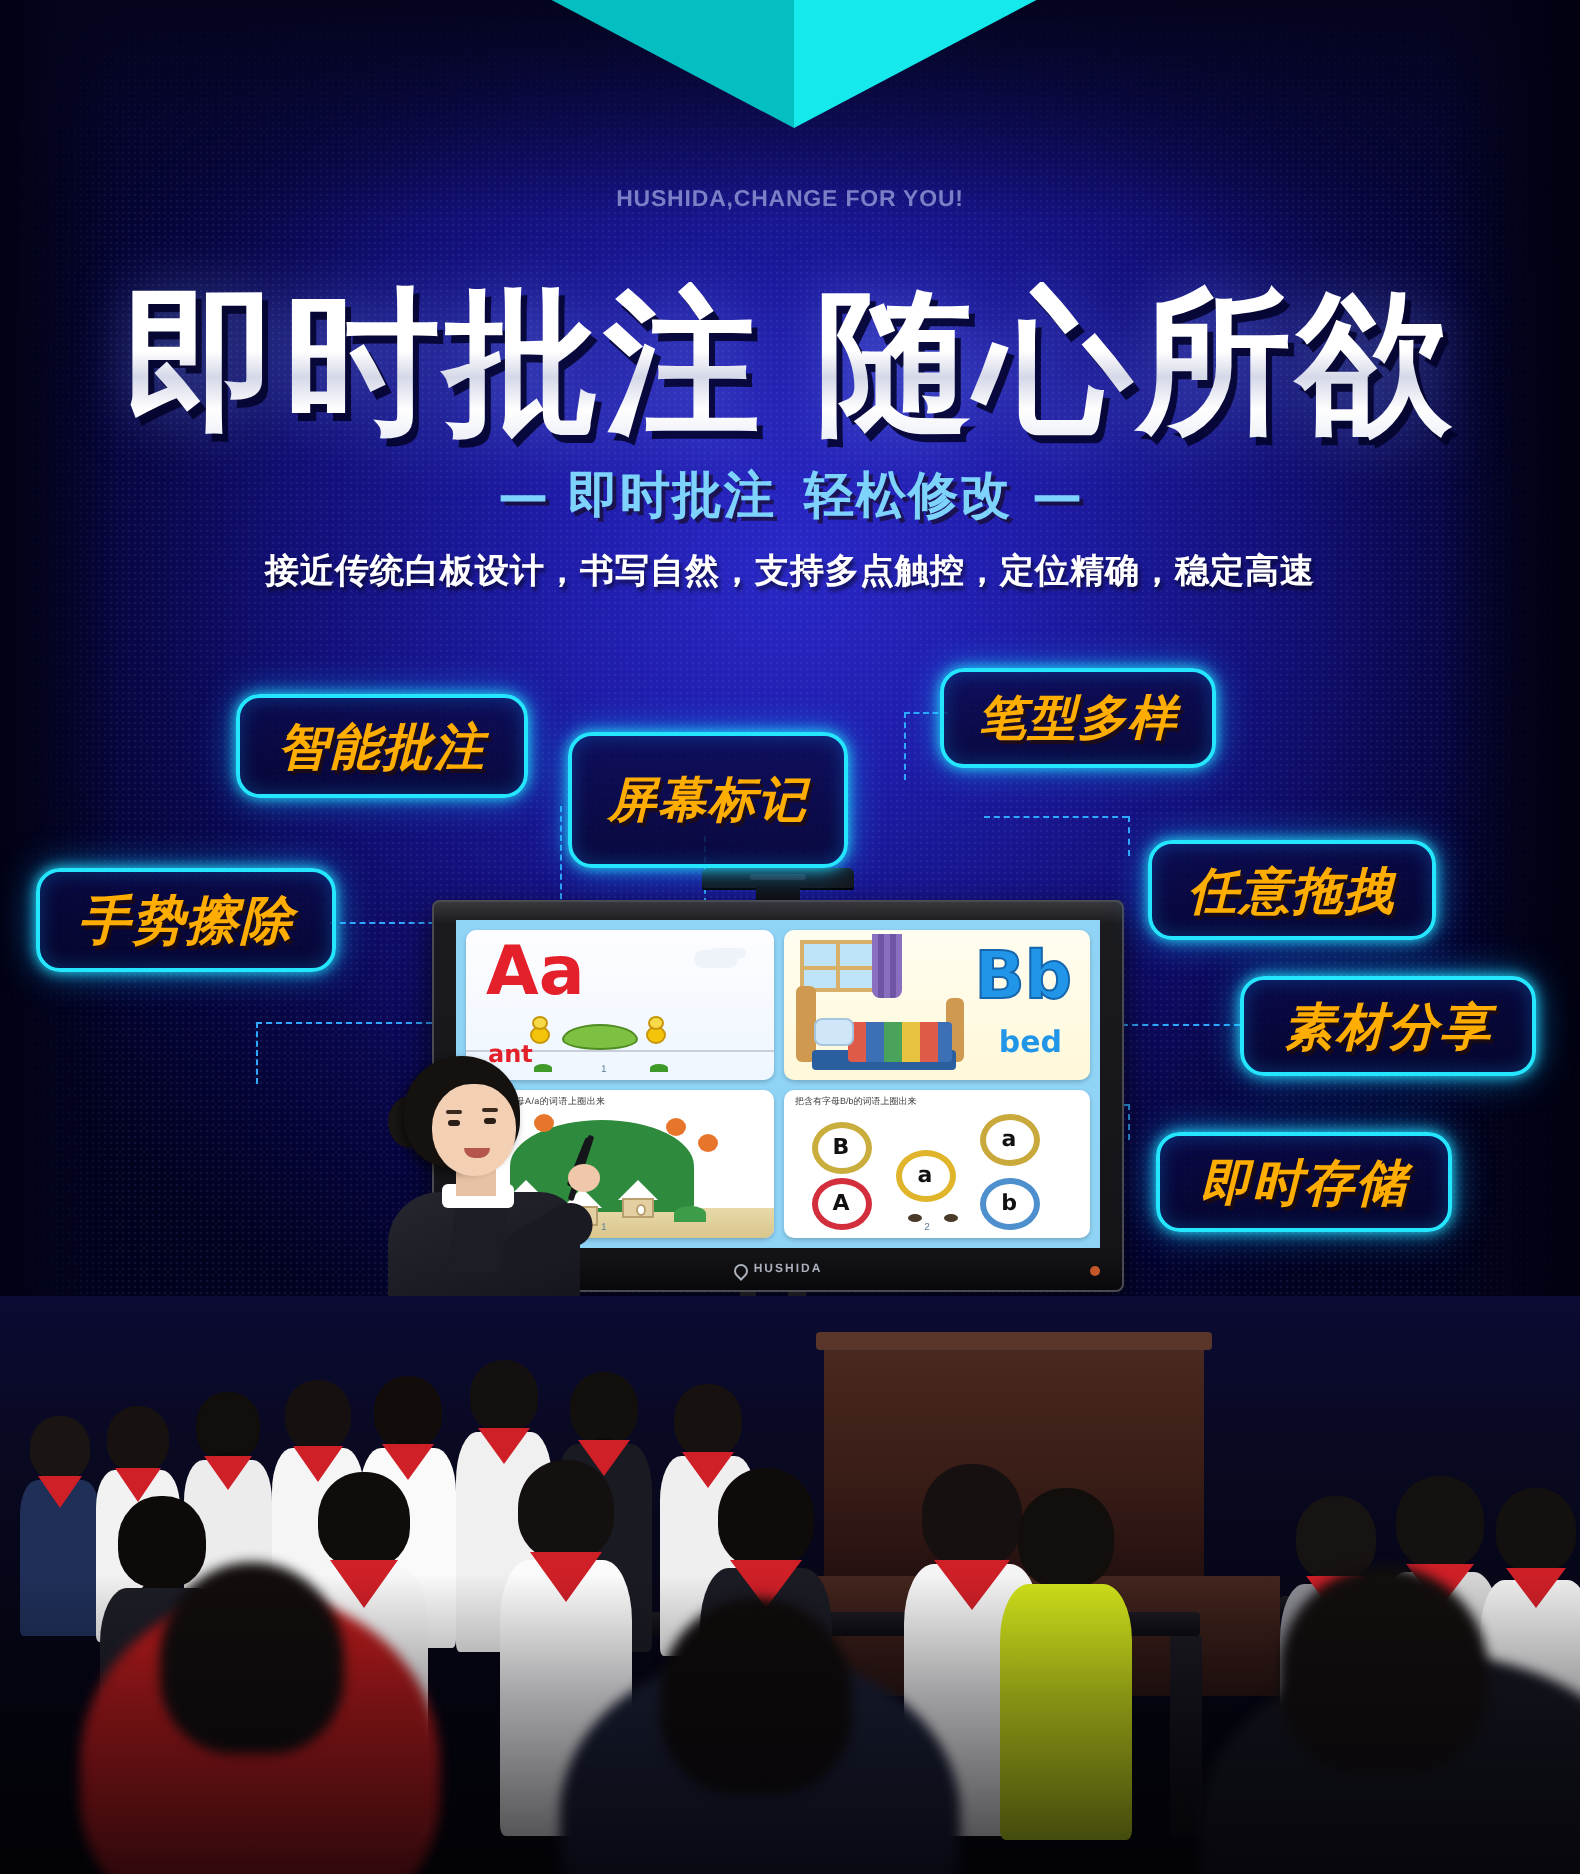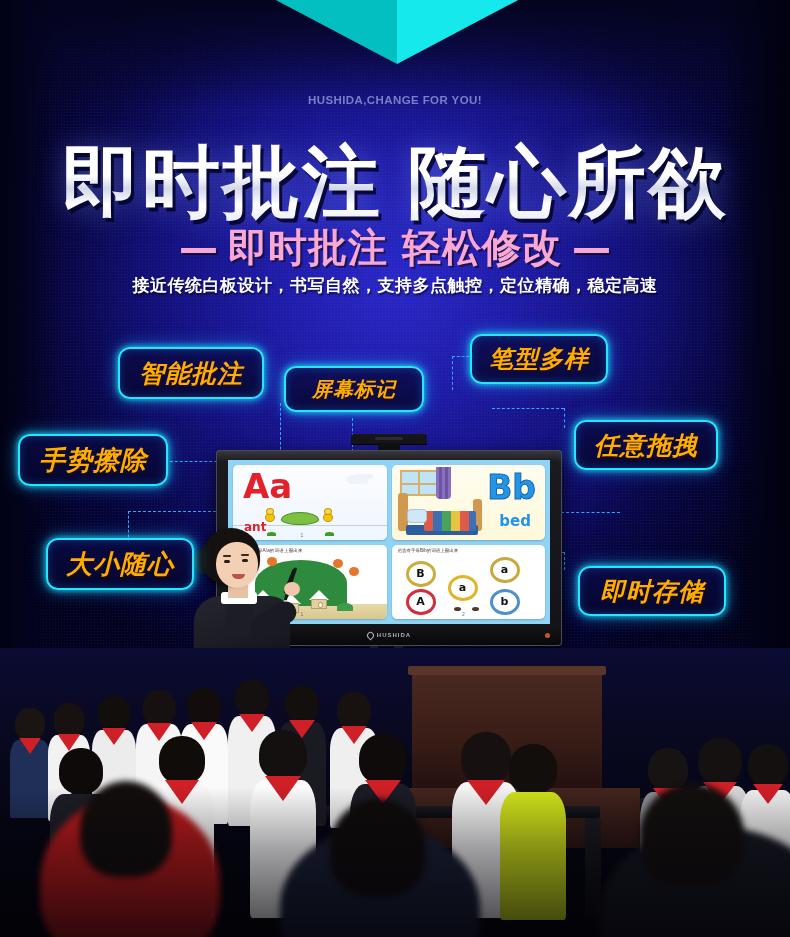--- a/index.html
+++ b/index.html
@@ -82,7 +82,7 @@
   .subline{
     position:absolute; left:0; top:229px; width:100%;
     text-align:center;
-    color:#f9a8d4; font-size:39px; font-weight:800; line-height:38px;
+    color:#7dd3fc; font-size:25px; font-weight:800; line-height:38px;
     letter-spacing:1px;
     text-shadow:2px 2px 0 rgba(20,8,0,.55);
     font-family:"DejaVu Sans","Liberation Sans",sans-serif;

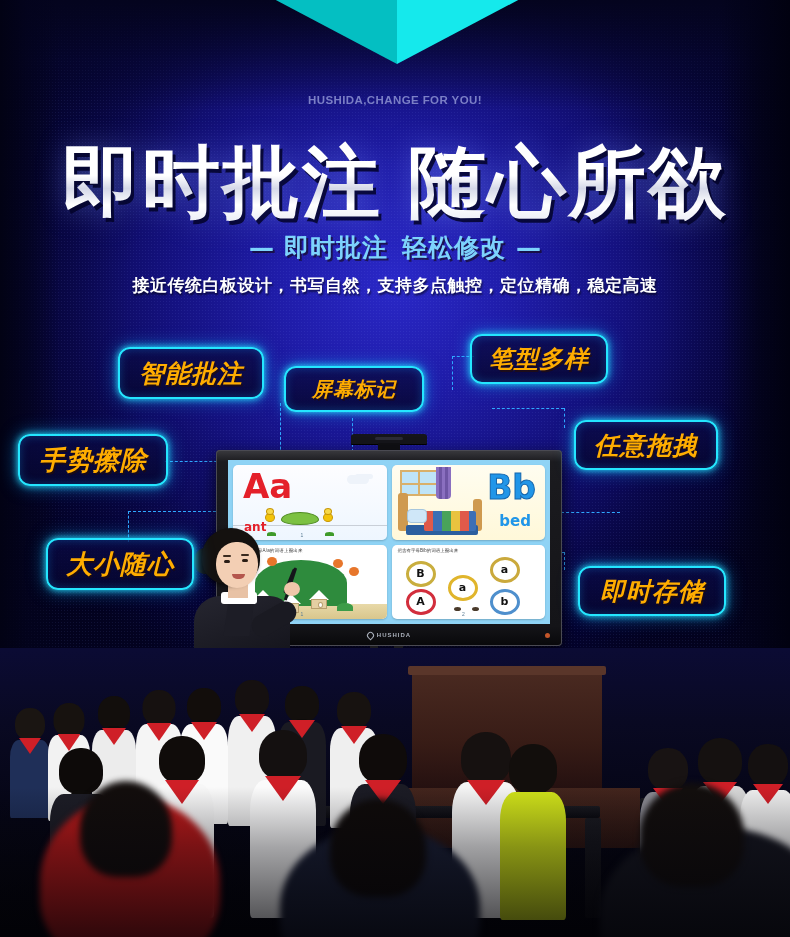--- a/index.html
+++ b/index.html
@@ -679,7 +679,7 @@
     <span>智能批注</span>
   </div>
 
-  <div class="nlabel" style="left:284px; top:366px; width:140px; height:46px; font-size:20px;">
+  <div class="nlabel" style="left:284px; top:366px; width:140px; height:68px; font-size:24px;">
     <span>屏幕标记</span>
   </div>
 

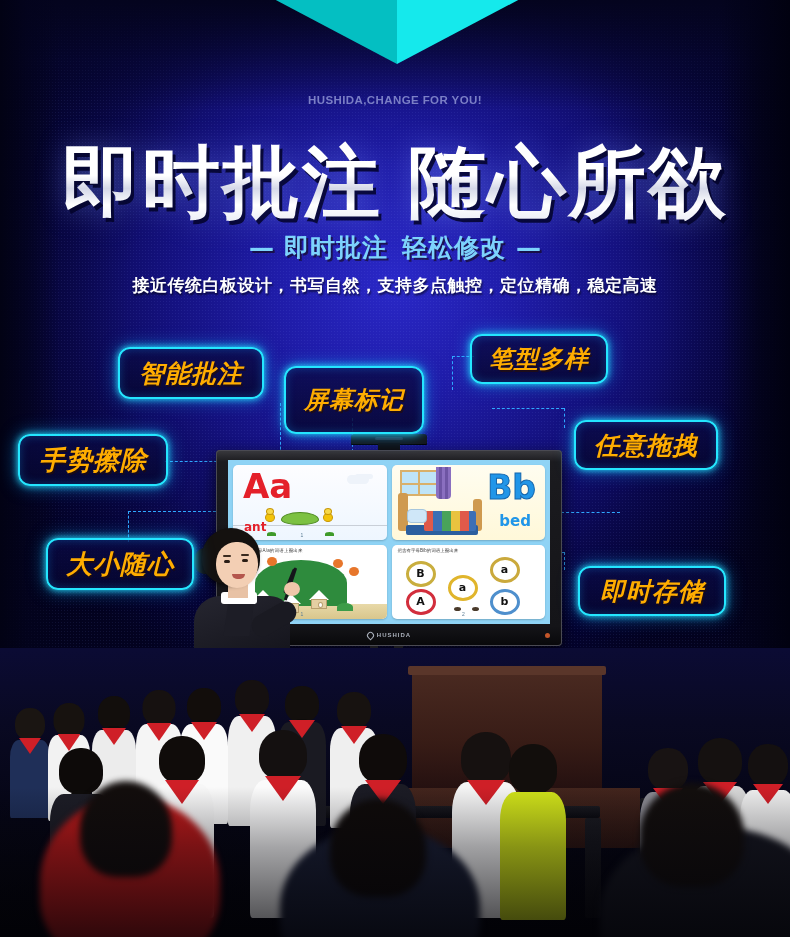--- a/index.html
+++ b/index.html
@@ -699,6 +699,9 @@
     <span>任意拖拽</span>
   </div>
 
+  <div class="nlabel" style="left:620px; top:488px; width:148px; height:50px; font-size:25px;">
+    <span>素材分享</span>
+  </div>
 
   <div class="nlabel" style="left:578px; top:566px; width:148px; height:50px; font-size:25px;">
     <span>即时存储</span>

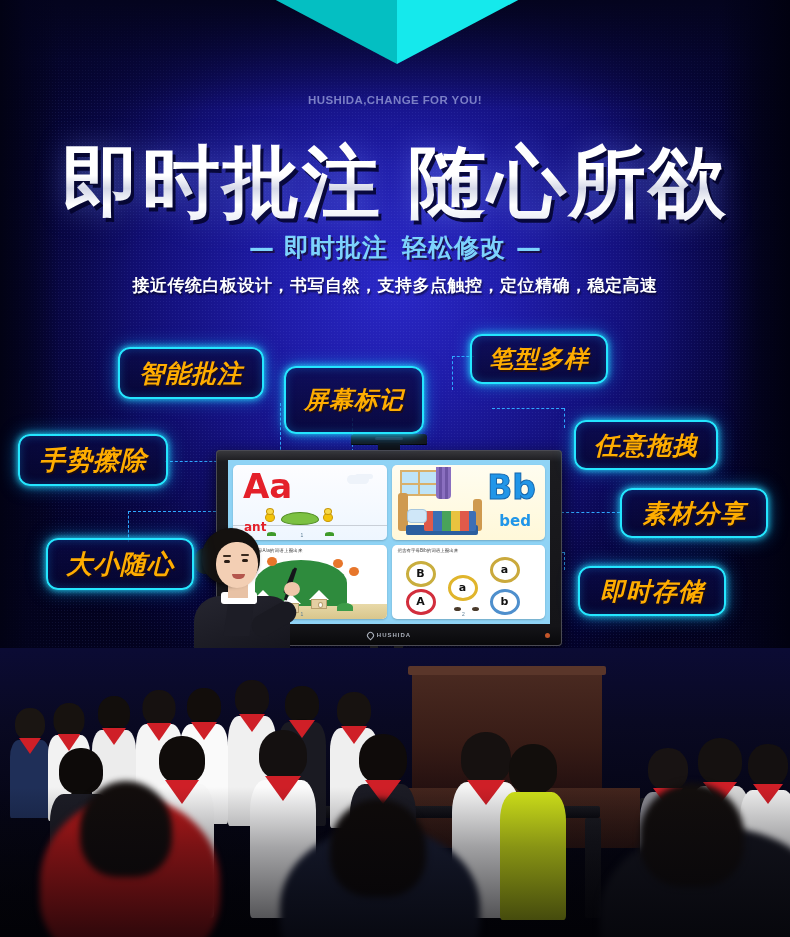--- a/index.html
+++ b/index.html
@@ -687,9 +687,6 @@
     <span>手势擦除</span>
   </div>
 
-  <div class="nlabel" style="left:46px; top:538px; width:148px; height:52px; font-size:26px;">
-    <span>大小随心</span>
-  </div>
 
   <div class="nlabel" style="left:470px; top:334px; width:138px; height:50px; font-size:24px;">
     <span>笔型多样</span>

